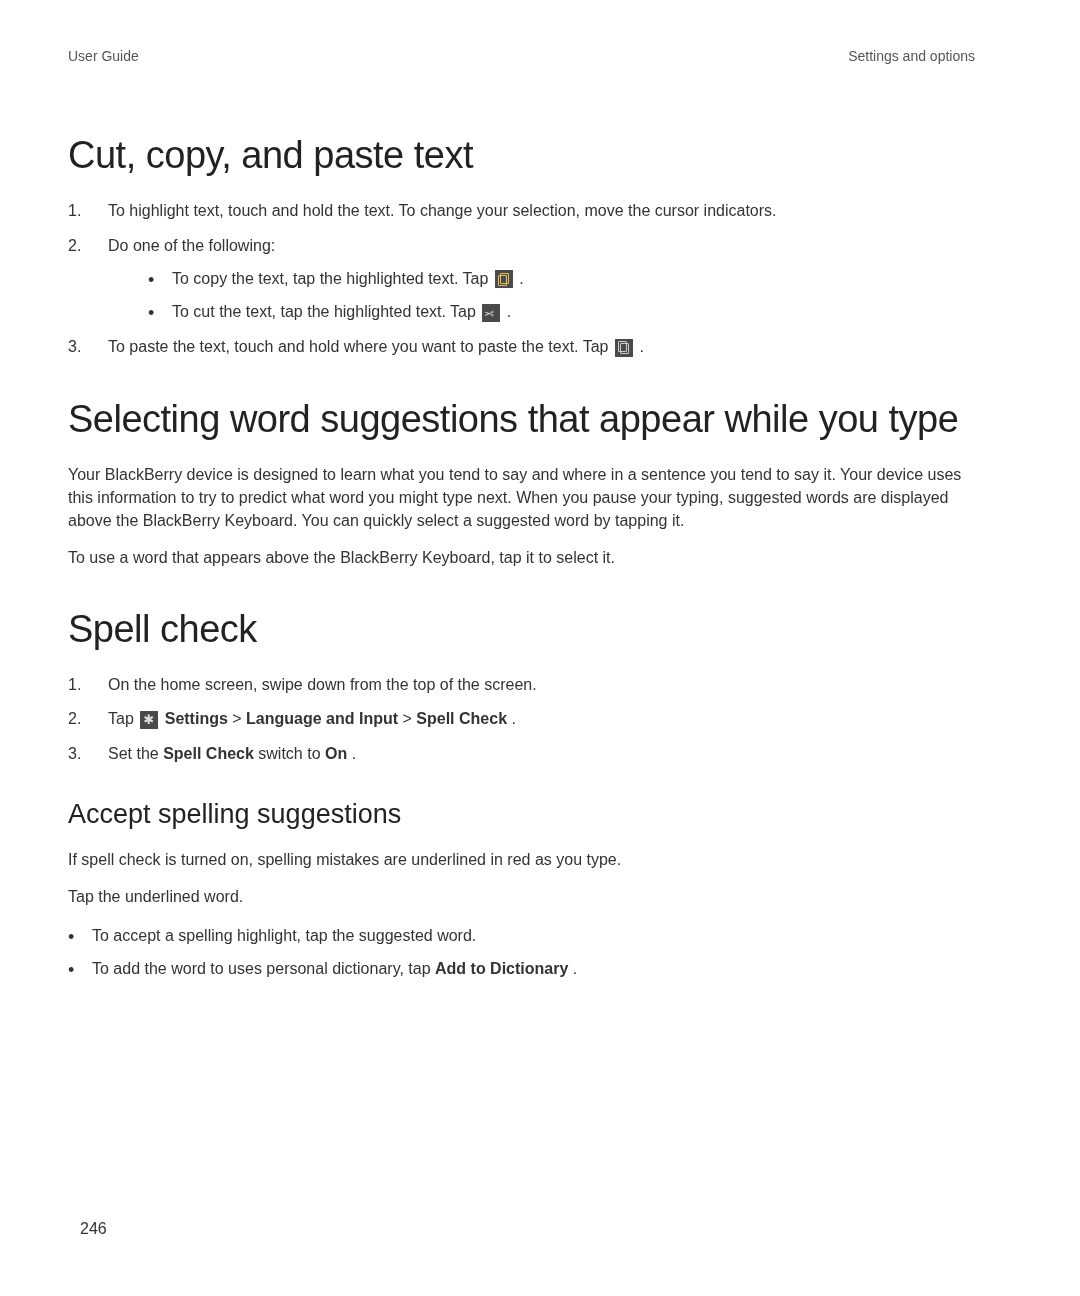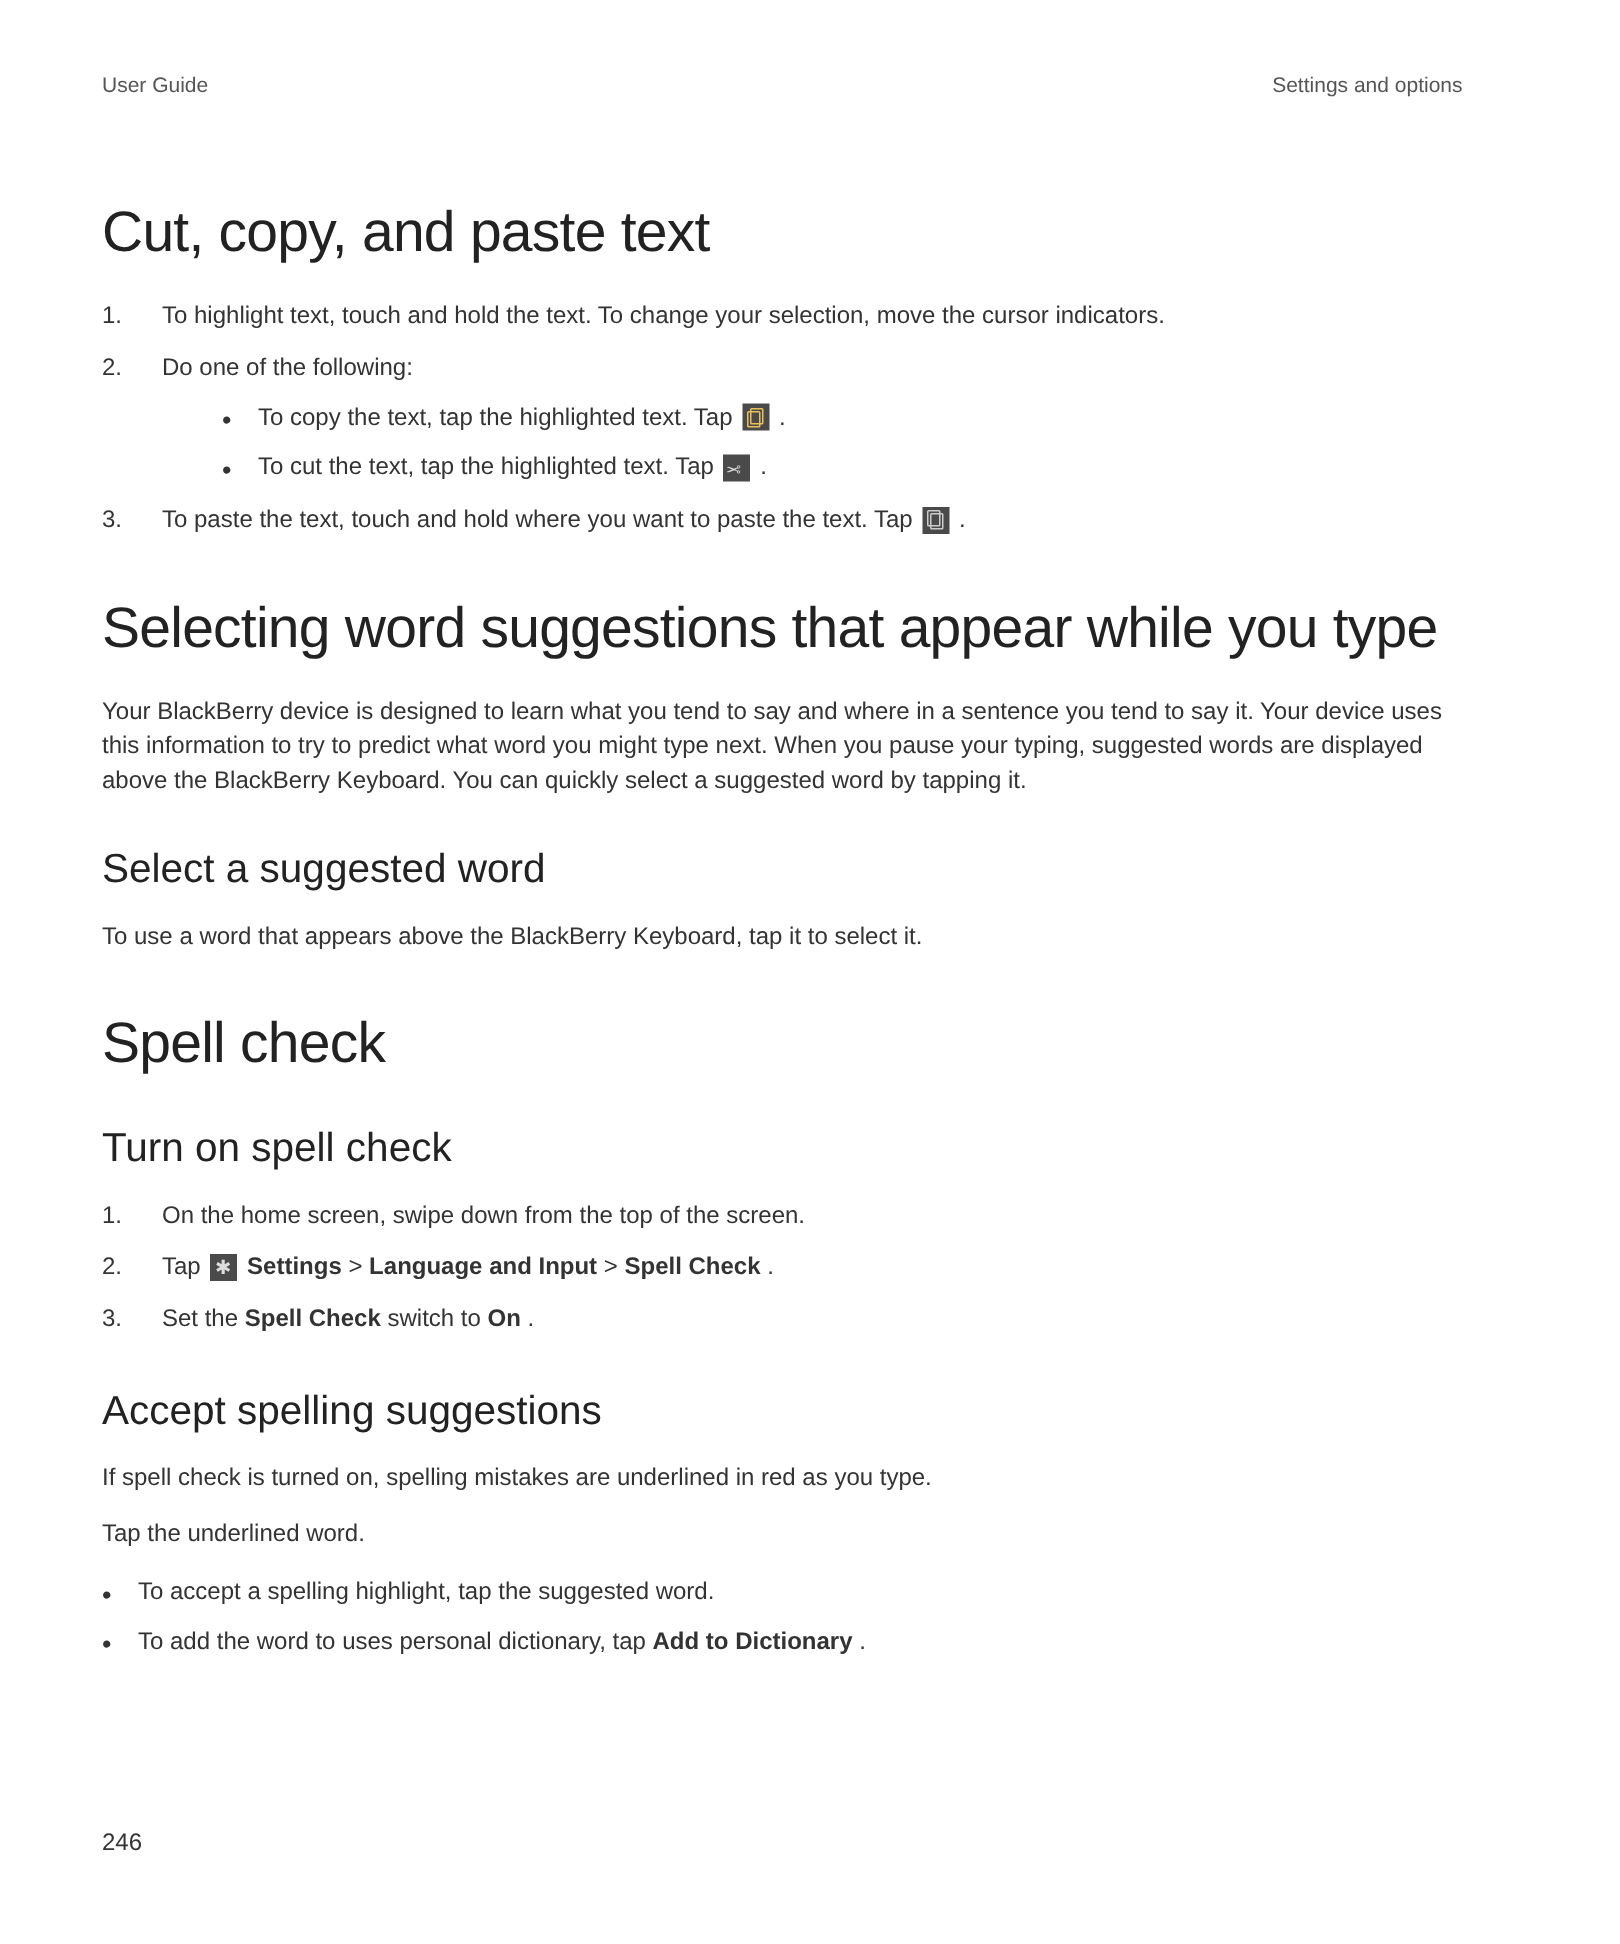--- a/index.html
+++ b/index.html
@@ -193,7 +193,6 @@
 
   <h1 class="section-gap-lg">Selecting word suggestions that appear while you type</h1>
   <p class="body">Your BlackBerry device is designed to learn what you tend to say and where in a sentence you tend to say it. Your device uses this information to try to predict what word you might type next. When you pause your typing, suggested words are displayed above the BlackBerry Keyboard. You can quickly select a suggested word by tapping it.</p>
-  <h2>Select a suggested word</h2>
   <p class="body">To use a word that appears above the BlackBerry Keyboard, tap it to select it.</p>
 
   <h1 class="section-gap-lg">Spell check</h1>

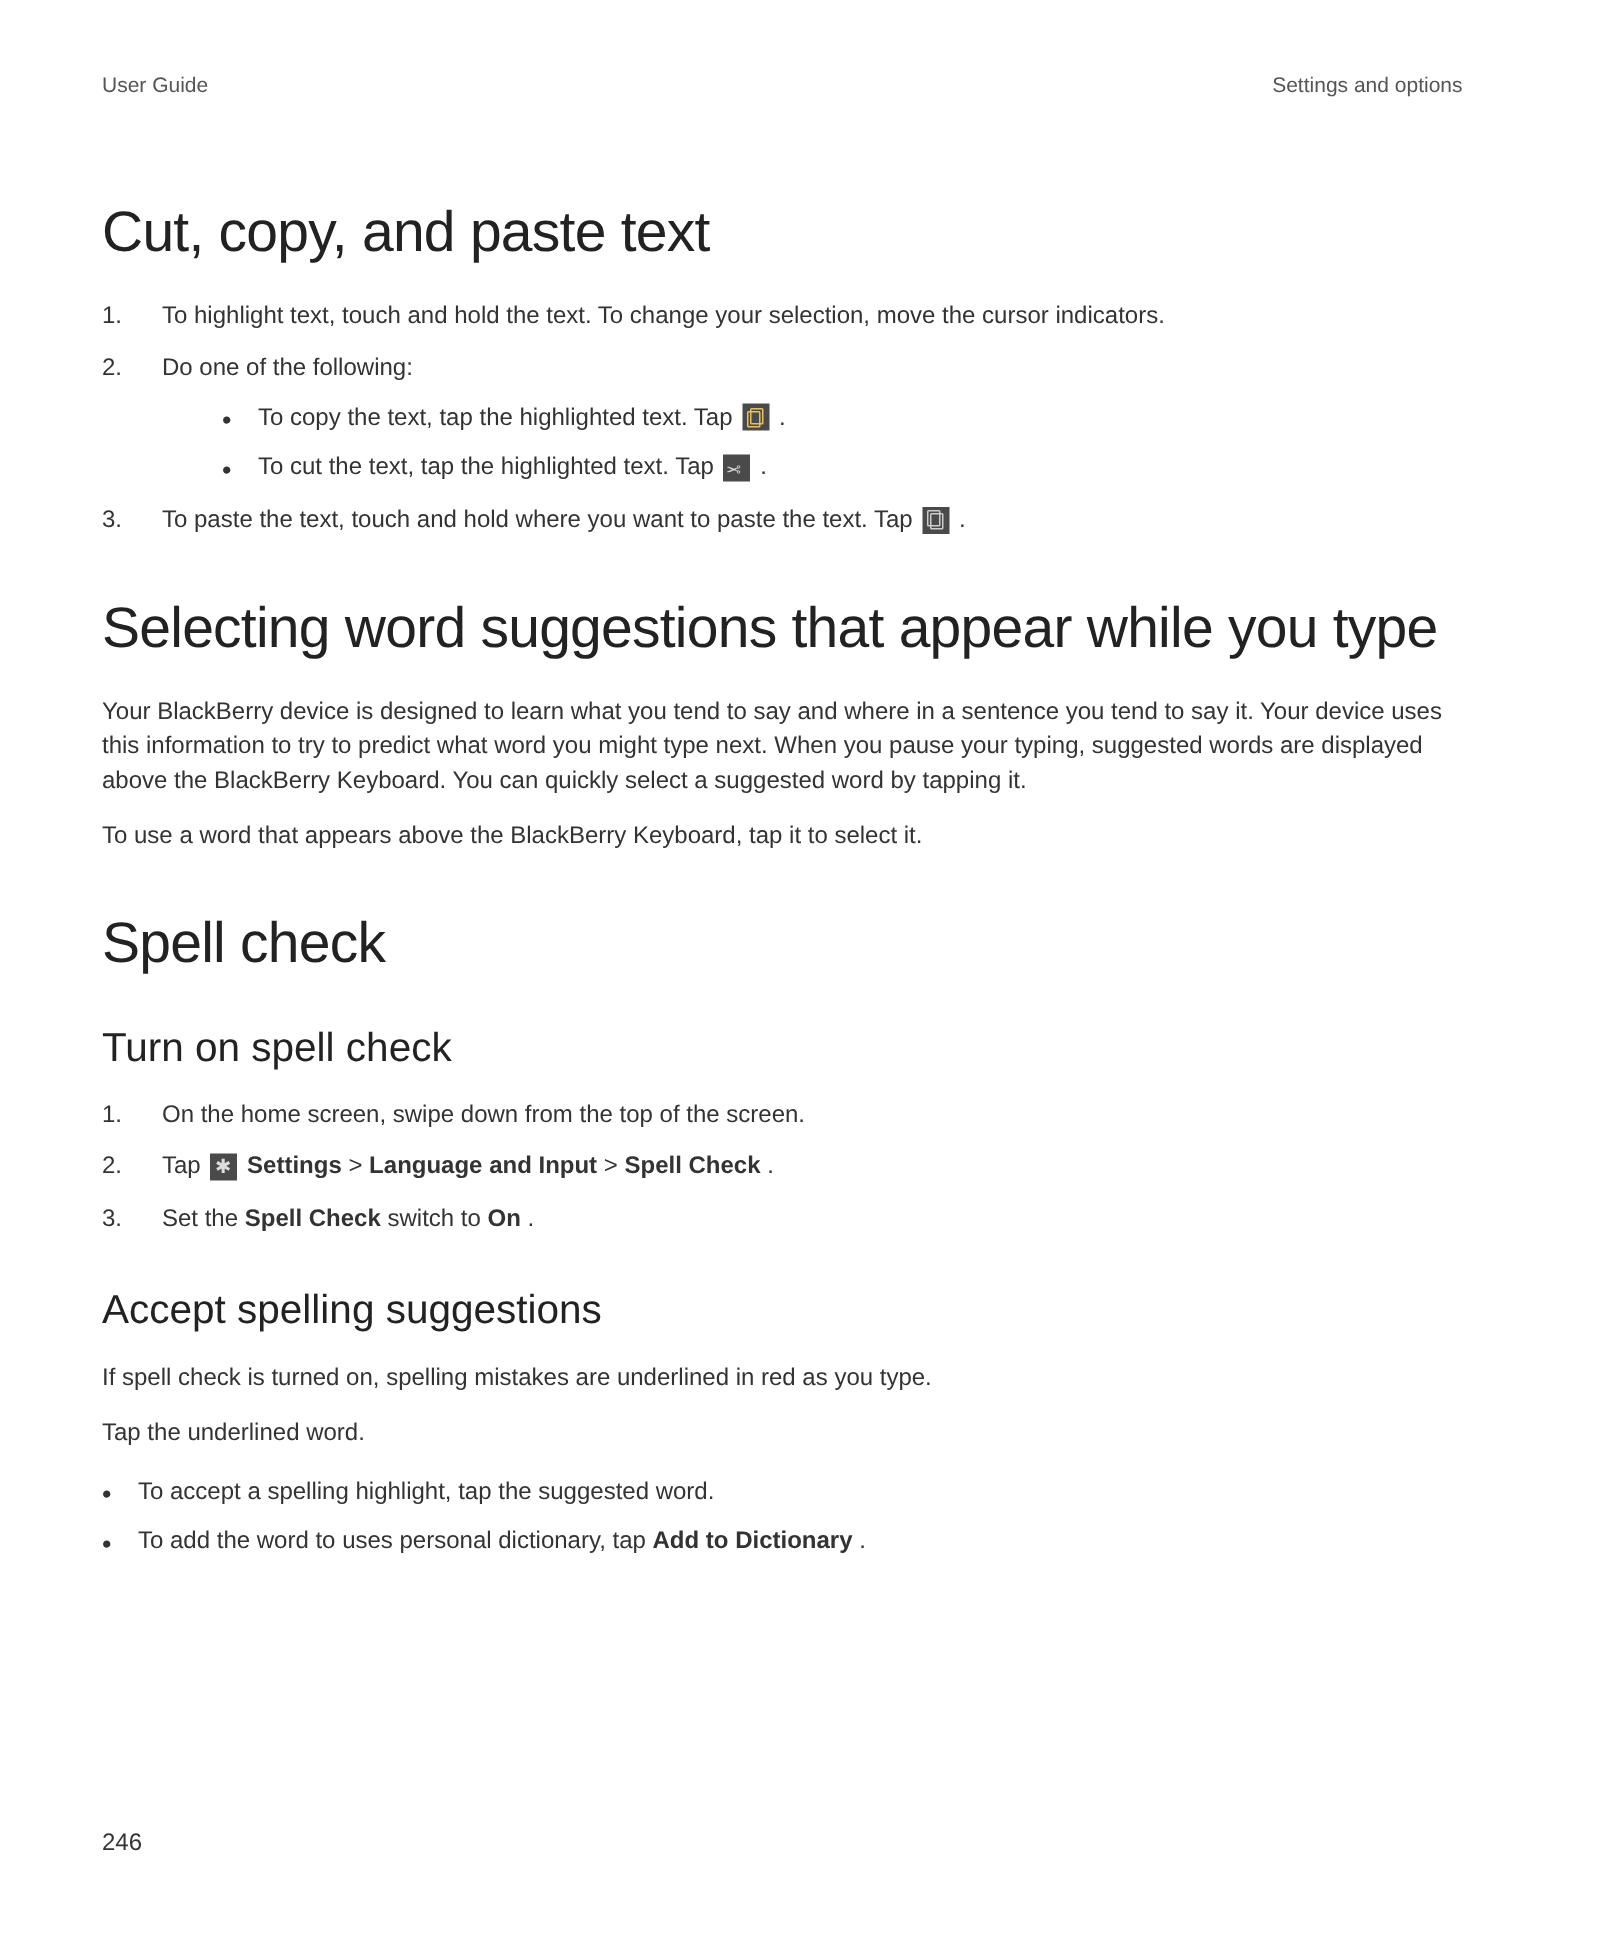--- a/index.html
+++ b/index.html
@@ -197,7 +197,6 @@
 
   <h1 class="section-gap-lg">Spell check</h1>
 
-  <h2>Turn on spell check</h2>
   <ol class="steps">
     <li>On the home screen, swipe down from the top of the screen.</li>
     <li>

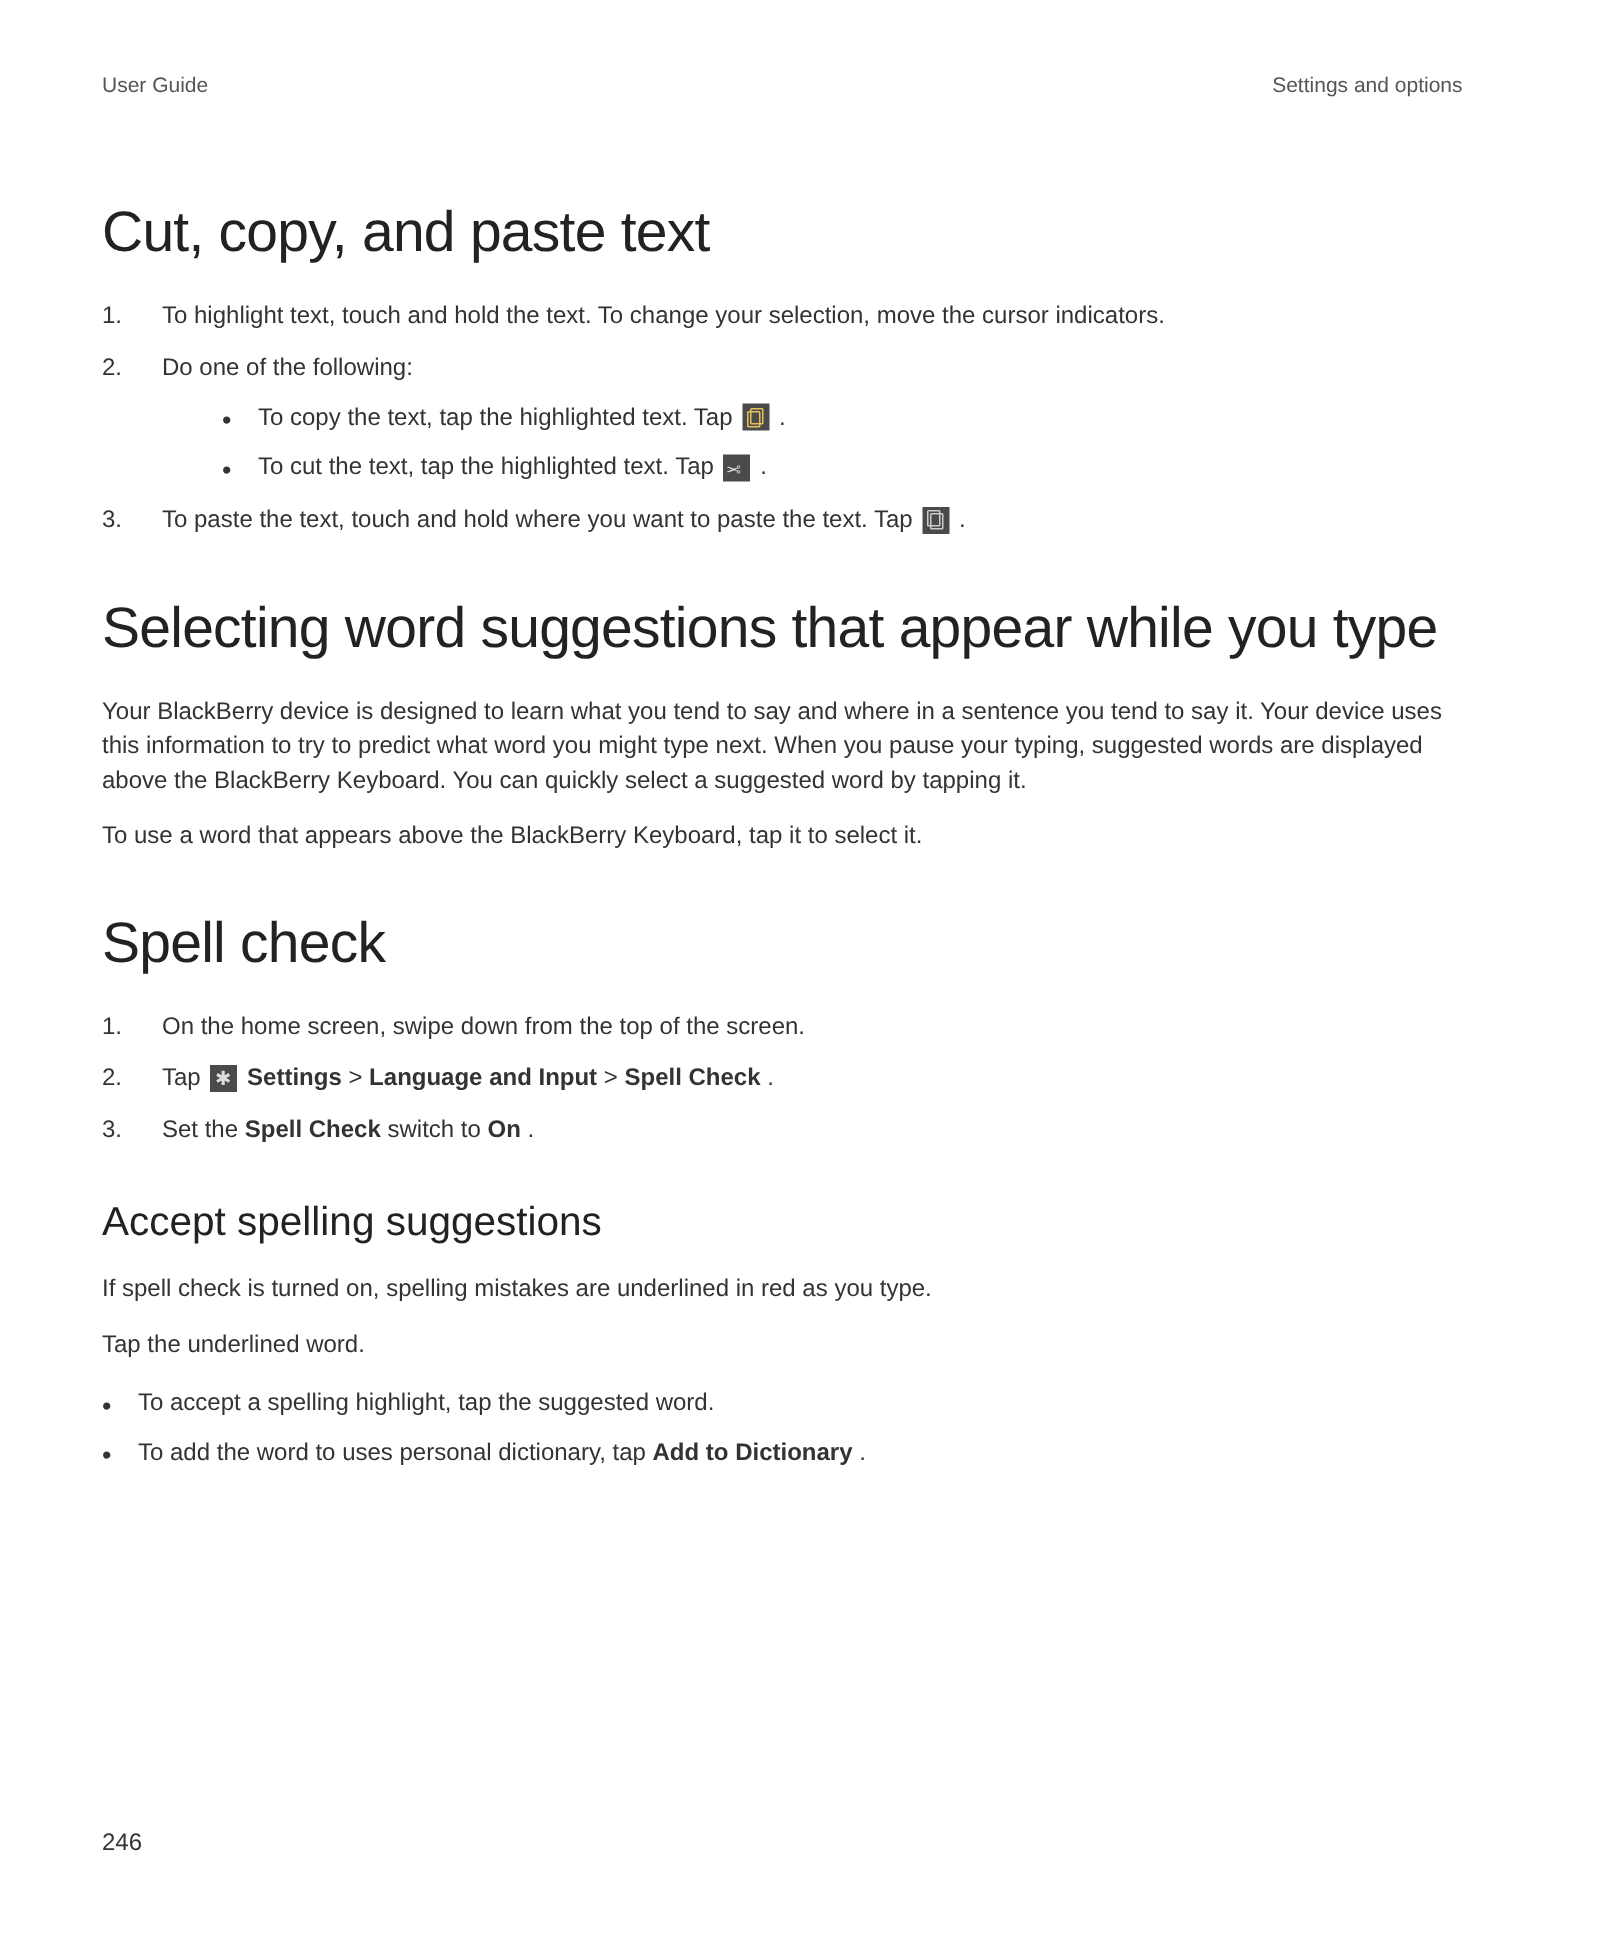--- a/index.html
+++ b/index.html
@@ -150,7 +150,7 @@
   .page-number {
     position: absolute;
     bottom: 58px;
-    left: 68px;
+    left: 80px;
     font-size: 16px;
     color: #333;
   }

